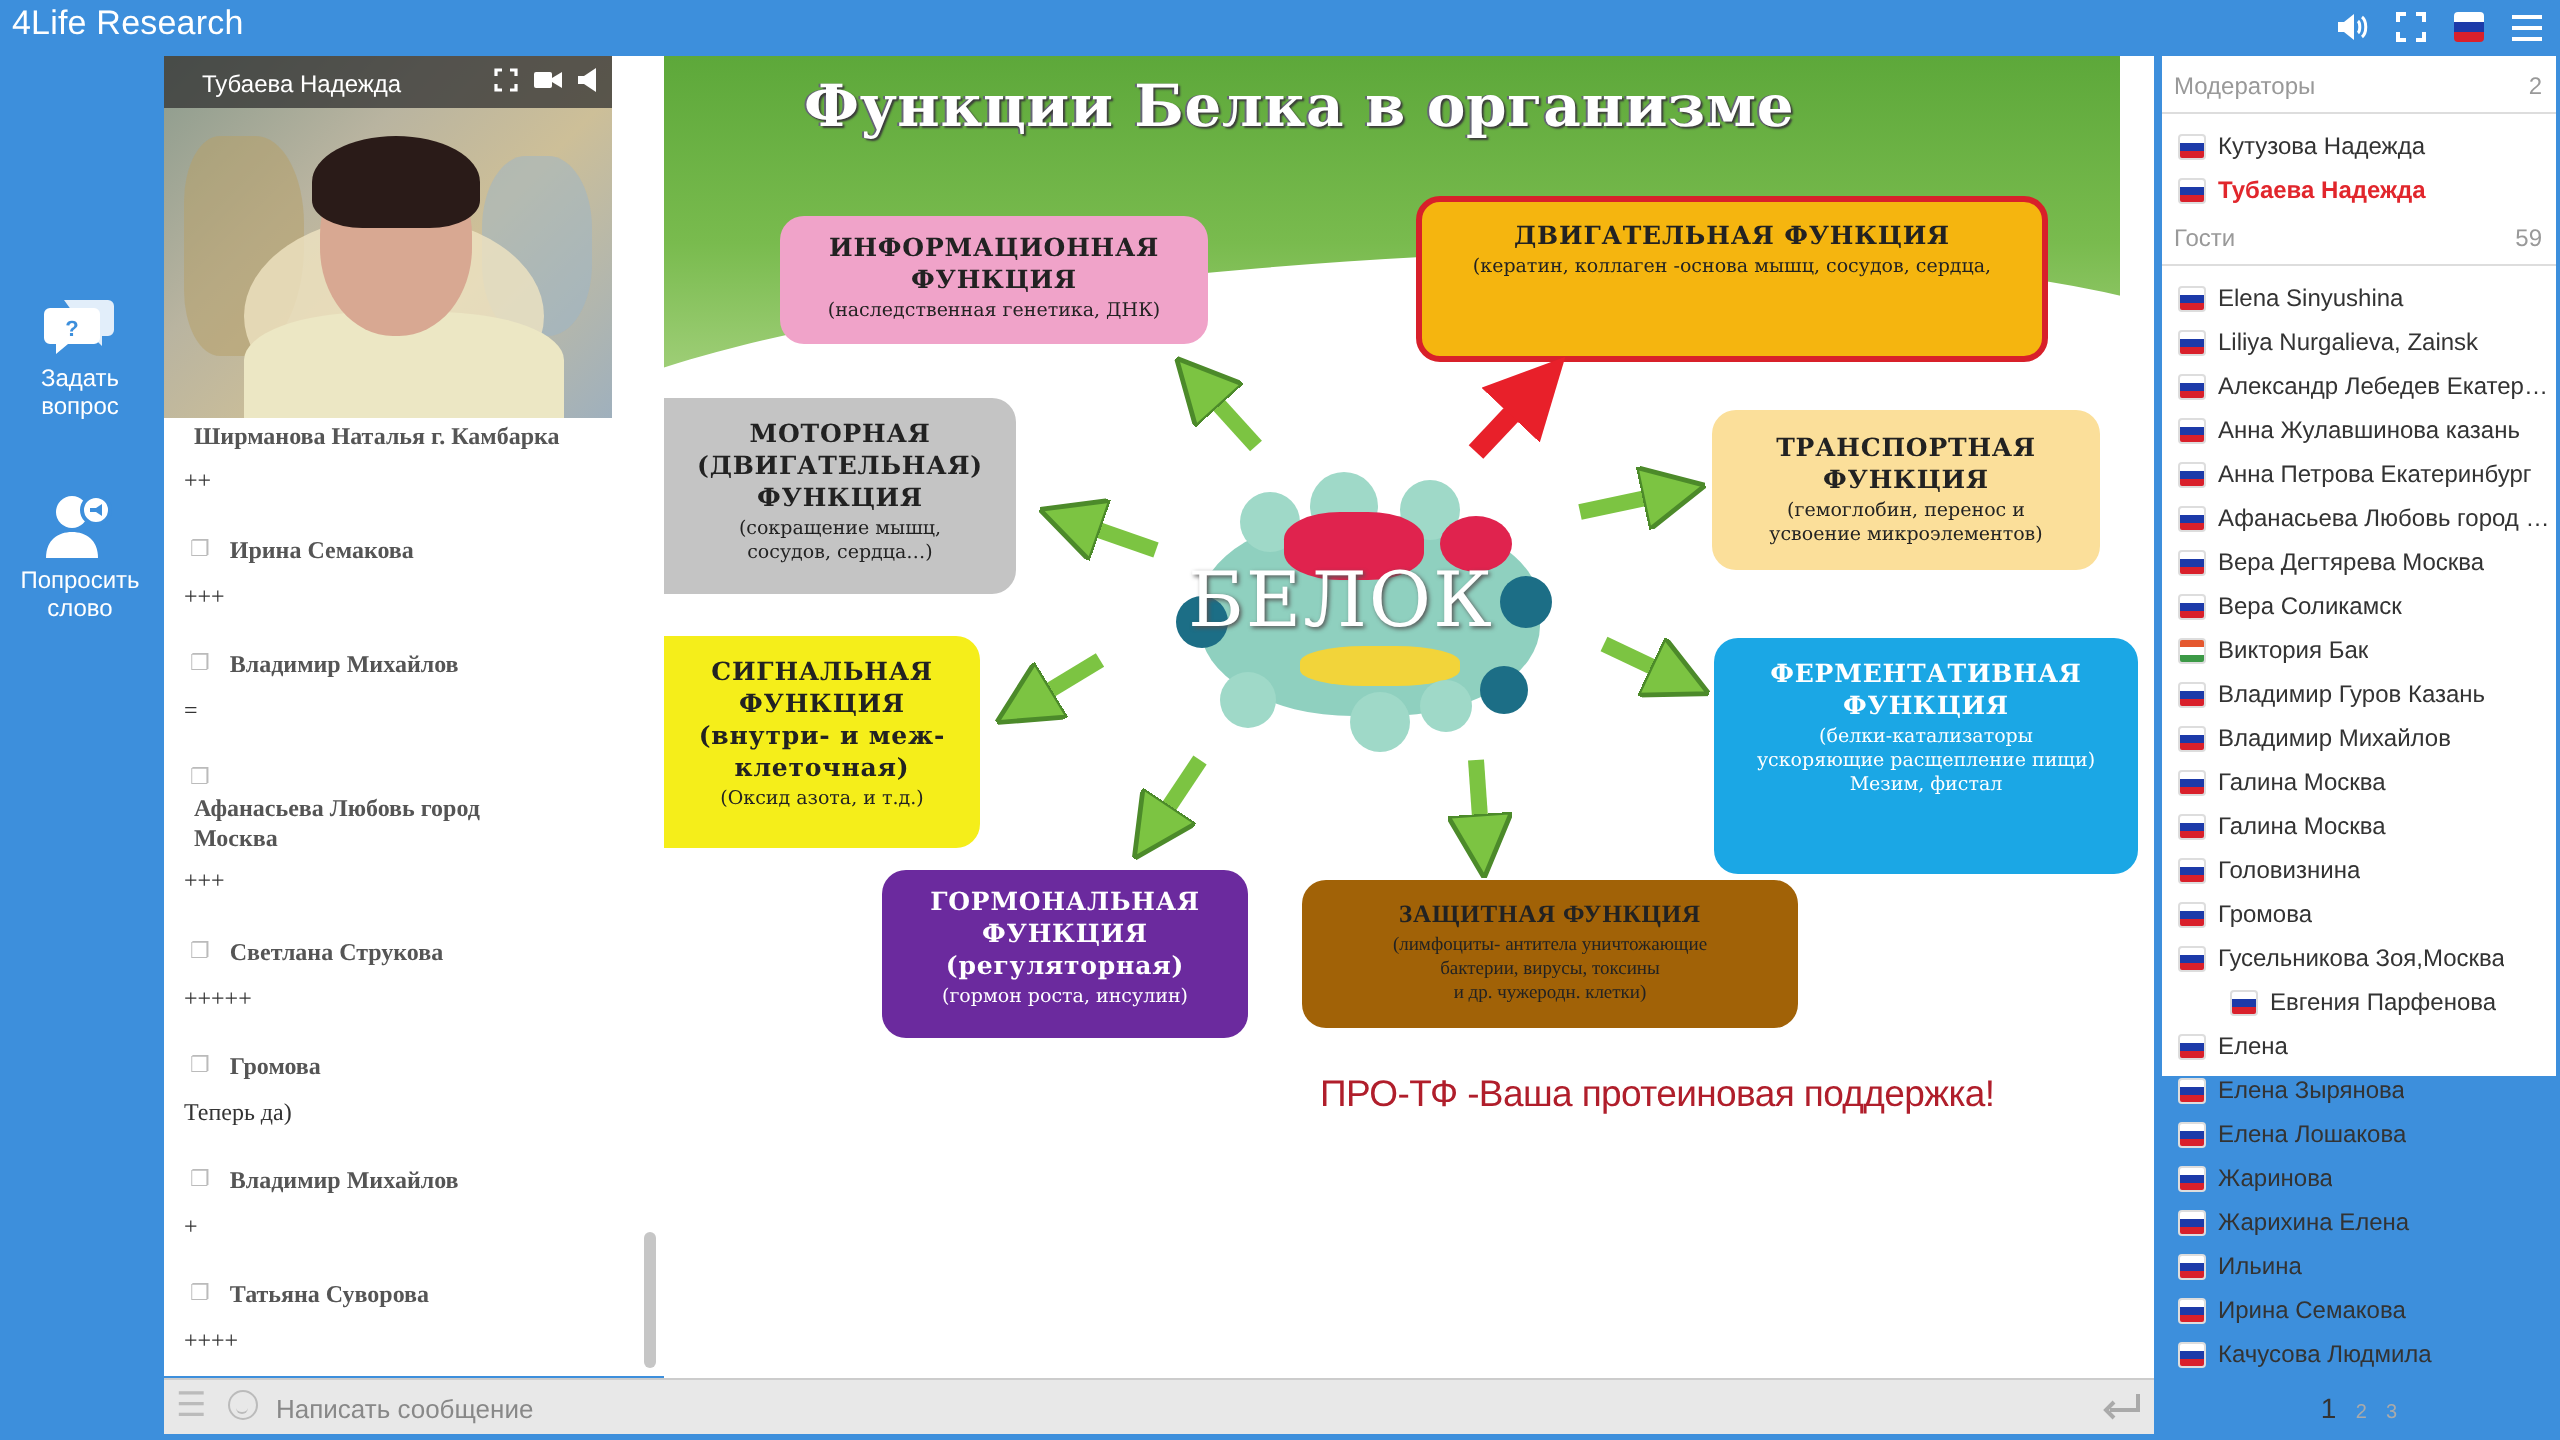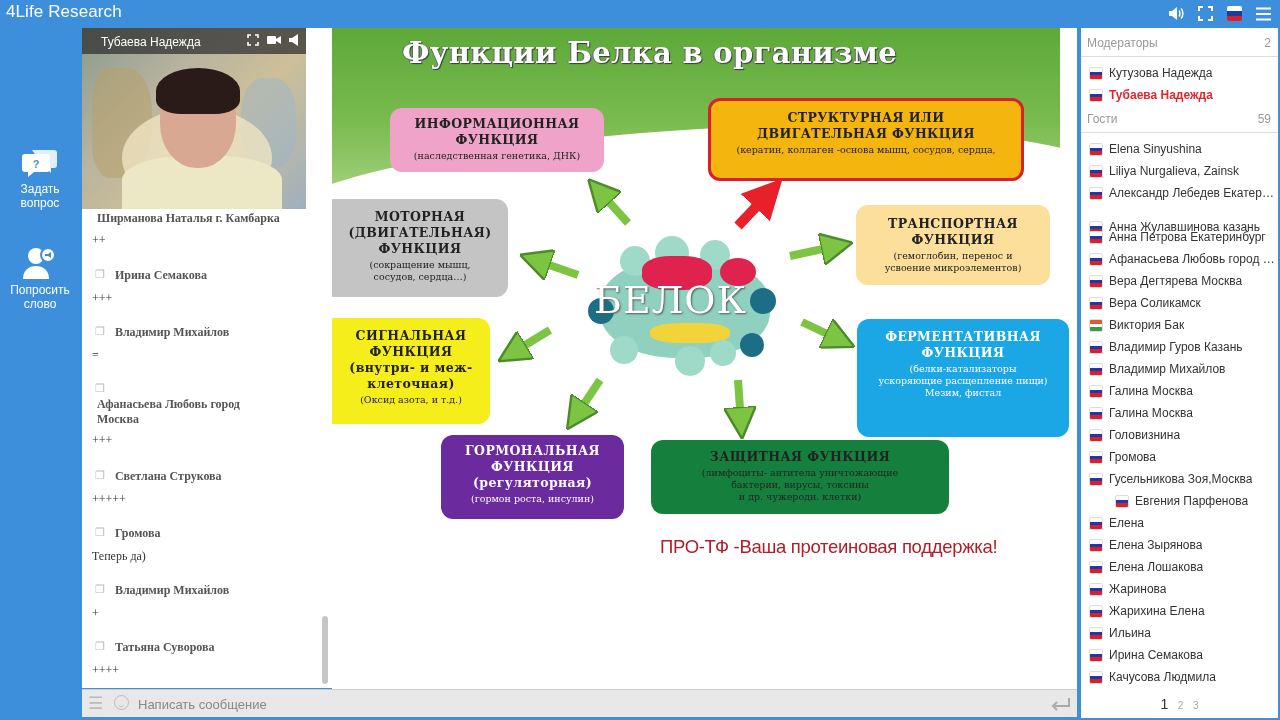--- a/index.html
+++ b/index.html
@@ -56,7 +56,7 @@
   .belok { position: absolute; left: 262px; top: 250px; font-family: "DejaVu Serif", serif; font-size: 38px; color: #fff; text-shadow: 1px 1px 2px #555; letter-spacing: 1px; }
   .slogan { position: absolute; left: 328px; top: 508px; font-family: "Liberation Sans", sans-serif; font-size: 18.5px; color: #b01e2b; letter-spacing: -0.3px; }
 
-  .right-panel { position: absolute; left: 1081px; top: 28px; width: 197px; height: 690px; background: #fff; font-family: "Liberation Sans", sans-serif; }
+  .right-panel { position: absolute; left: 1081px; top: 28px; width: 197px; height: 510px; background: #fff; font-family: "Liberation Sans", sans-serif; }
   .rp-header { position: absolute; left: 6px; width: 184px; font-size: 12px; color: #999; display: flex; justify-content: space-between; }
   .rp-divider { position: absolute; left: 0; width: 197px; height: 1px; background: #ddd; }
   .user { position: absolute; left: 8px; width: 186px; font-size: 12px; color: #333; white-space: nowrap; overflow: hidden; text-overflow: ellipsis; cursor: pointer; display: flex; align-items: center; }

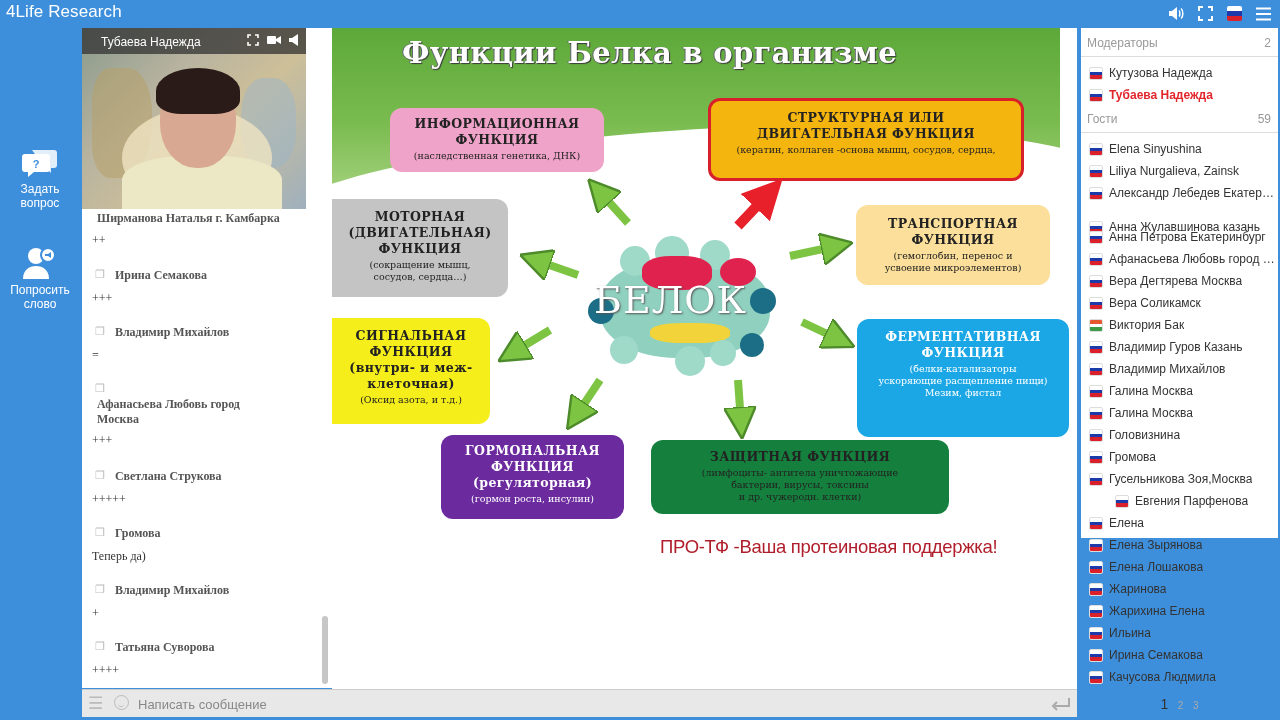--- a/index.html
+++ b/index.html
@@ -232,7 +232,6 @@
     </div>
 
     <div class="fbox" style="left:376px;top:70px;width:316px;height:83px;background:#f5b50f;border:3px solid #d8202a;padding-top:9px;">
-      <div class="ft">СТРУКТУРНАЯ ИЛИ</div>
       <div class="ft">ДВИГАТЕЛЬНАЯ ФУНКЦИЯ</div>
       <div class="fs">(кератин, коллаген -основа мышц, сосудов, сердца,</div>
     </div>

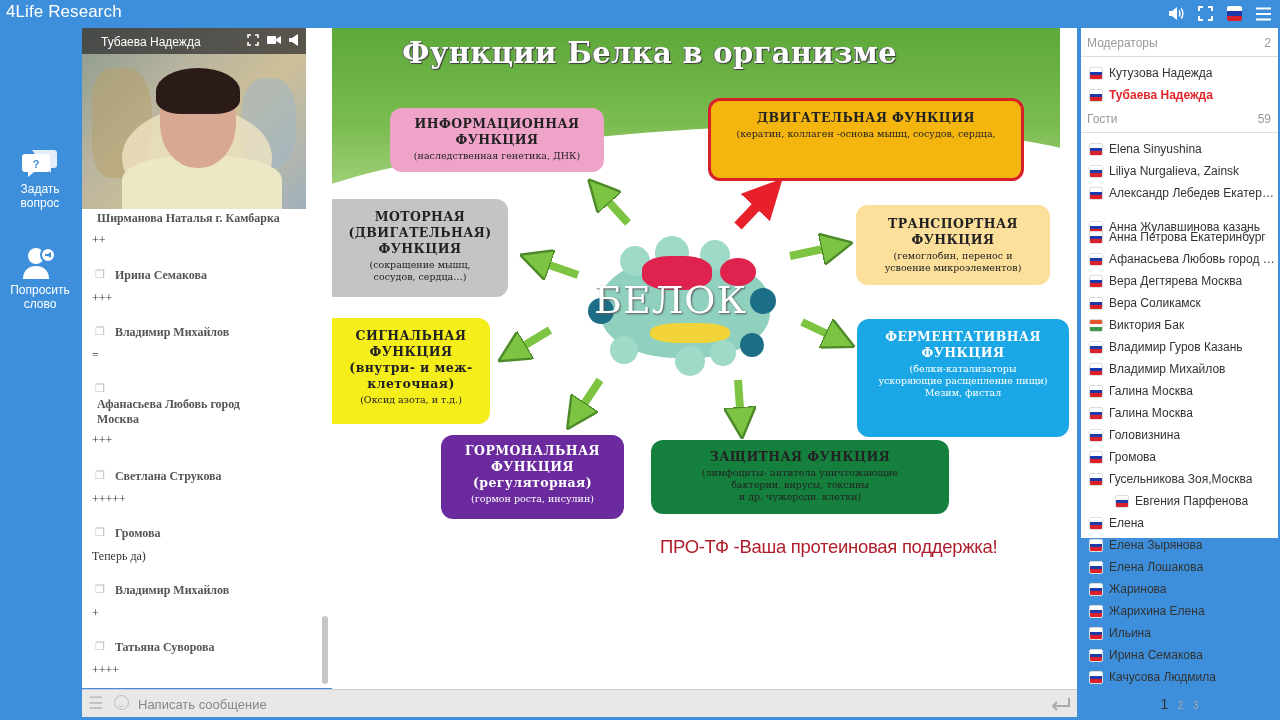--- a/index.html
+++ b/index.html
@@ -354,7 +354,7 @@
         <span class="flag ru"></span>
         <span class="uname">Александр Лебедев Екатеринбург</span>
       </div>
-    <div class="user" style="top:192px;">
+    <div class="user" style="top:180px;">
         <span class="flag ru"></span>
         <span class="uname">Анна Жулавшинова казань</span>
       </div>

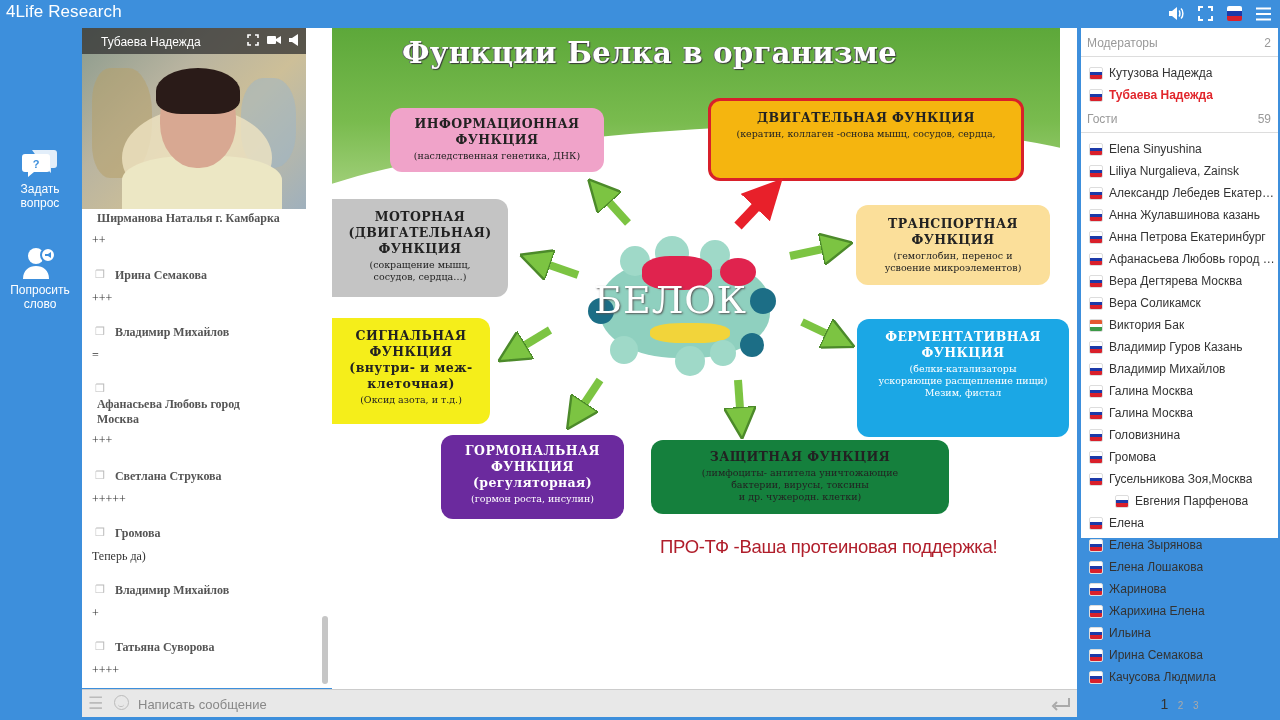--- a/index.html
+++ b/index.html
@@ -274,7 +274,7 @@
       <div class="fs">(гормон роста, инсулин)</div>
     </div>
 
-    <div class="fbox" style="left:319px;top:412px;width:298px;height:74px;background:#15803d;padding-top:9px;">
+    <div class="fbox" style="left:319px;top:412px;width:248px;height:74px;background:#a16207;padding-top:9px;font-family:Liberation Serif, serif;">
       <div class="ft">ЗАЩИТНАЯ ФУНКЦИЯ</div>
       <div class="fs">(лимфоциты- антитела уничтожающие</div>
       <div class="fs" style="margin-top:0;">бактерии, вирусы, токсины</div>

